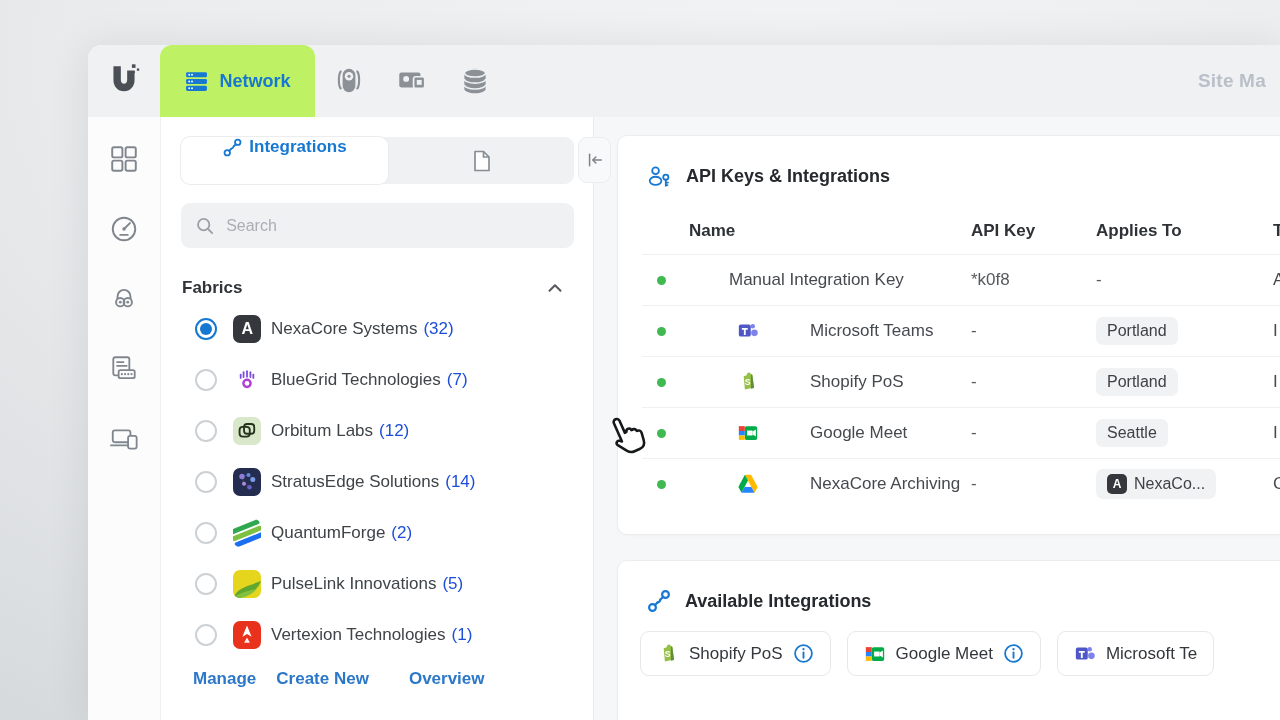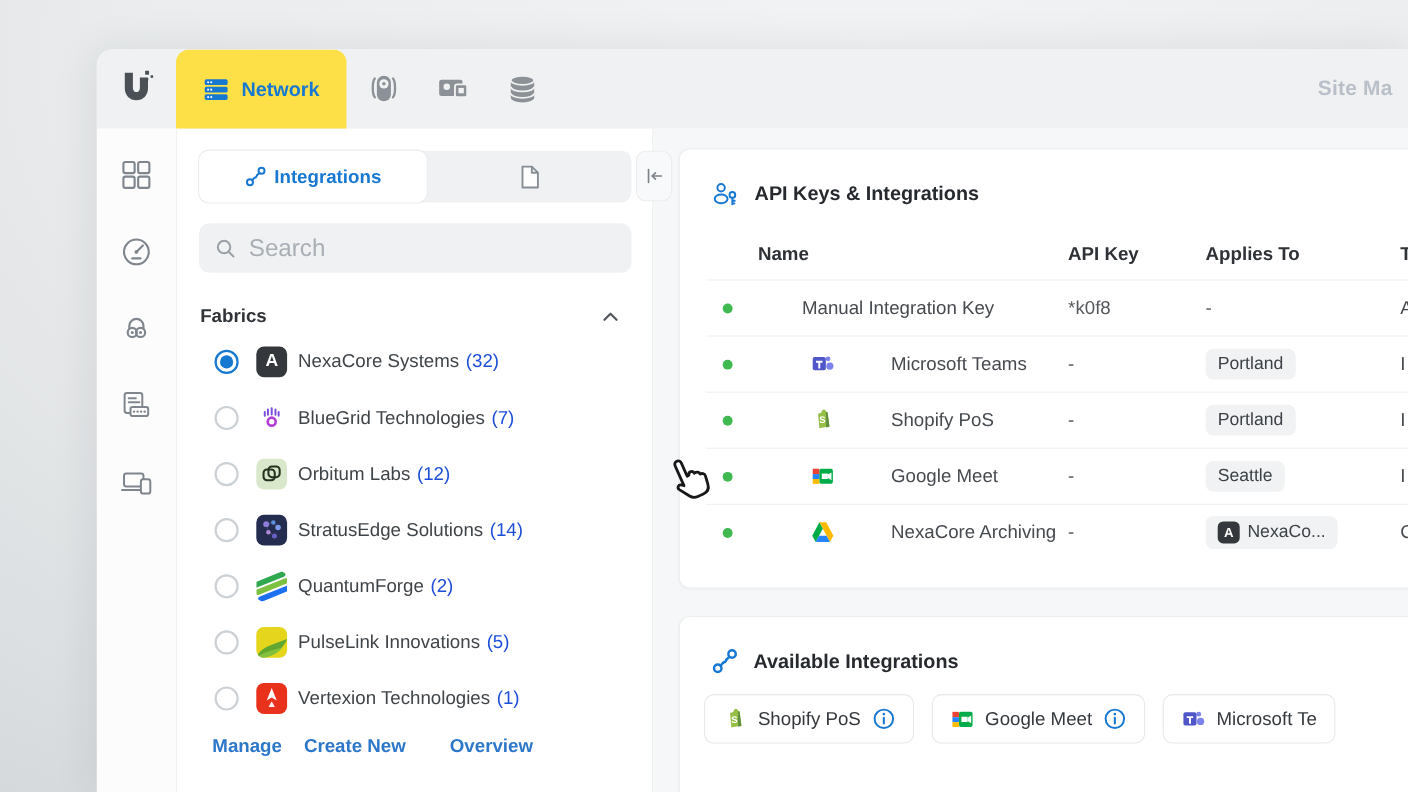--- a/index.html
+++ b/index.html
@@ -17,7 +17,7 @@
   
   .topnav { position:absolute; top:0; left:0; right:0; height:72px; background:#f0f1f2; display:flex; border-top-left-radius:14px; }
   .logo-cell { width:72px; display:flex; align-items:center; justify-content:center; }
-  .tab-network { width:155px; background:#fde047; border-radius:12px 12px 0 0; display:flex; align-items:center; justify-content:center; gap:10px; cursor:default; }
+  .tab-network { width:155px; background:#bef264; border-radius:12px 12px 0 0; display:flex; align-items:center; justify-content:center; gap:10px; cursor:default; }
   .tab-network .lbl { font-size:18px; font-weight:600; color:#1778d2; }
   .nav-apps { display:flex; align-items:center; padding-left:16px; gap:27px; }
   .nav-app { width:36px; height:36px; display:flex; align-items:center; justify-content:center; }

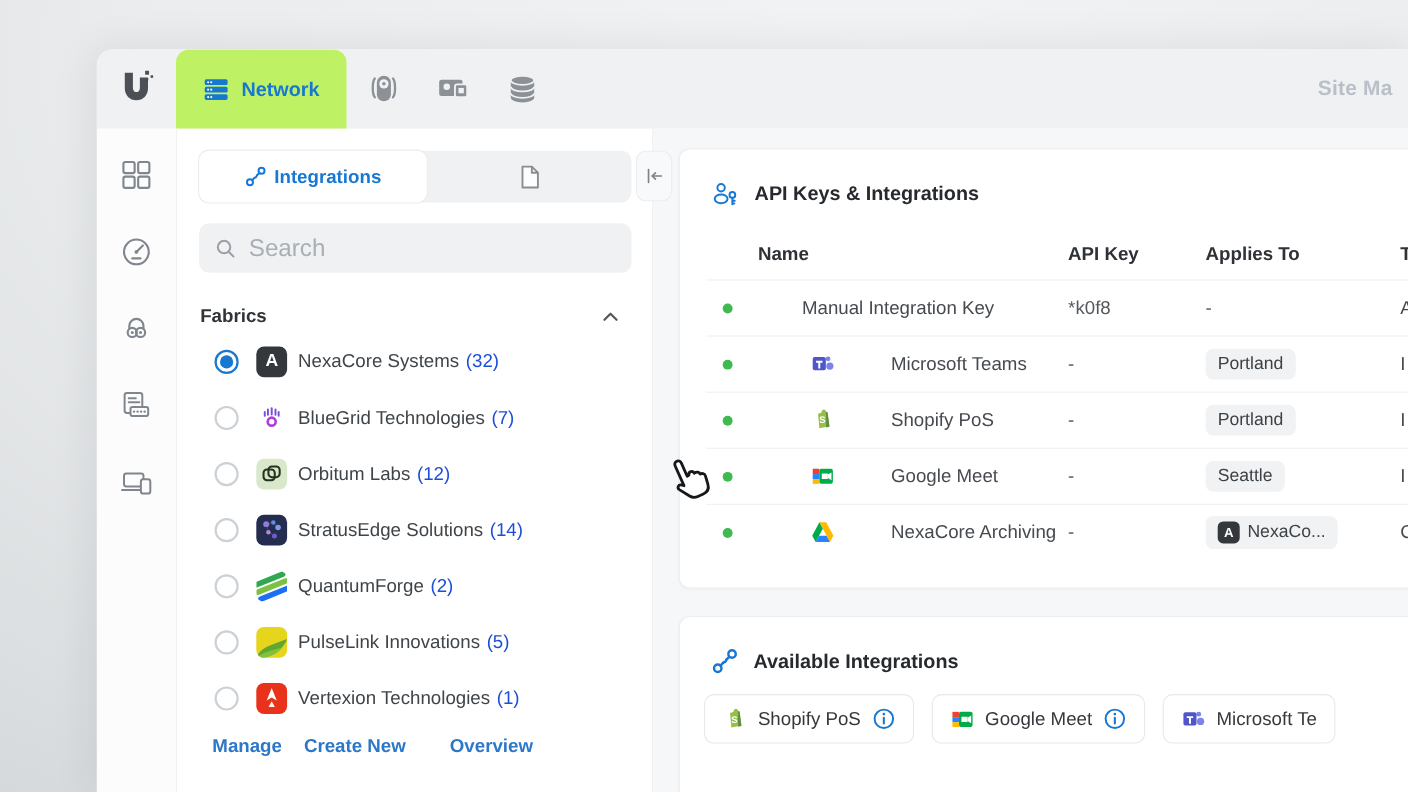--- a/index.html
+++ b/index.html
@@ -29,7 +29,7 @@
   
   .sidebar { width:434px; background:#fff; border-left:1px solid #f0f1f2; border-right:1px solid #eaecec; padding:20px 19px 0 20px; position:relative; }
   .seg { height:47px; background:#f0f1f2; border-radius:9px; display:flex; align-items:stretch; }
-  .seg-active { width:207px; background:#fff; border-radius:9px; box-shadow:0 0 0 1px #ececed; display:flex; align-items:center; justify-content:center; gap:6px; }
+  .seg-active { width:207px; background:#fff; border-radius:9px; box-shadow:0 0 0 1px #ececed; display:flex; align-items:flex-start; justify-content:center; gap:6px; }
   .seg-active .lbl { font-size:17px; font-weight:600; color:#1778d2; }
   .seg-doc { flex:1; display:flex; align-items:center; justify-content:center; }
   .searchbox { margin-top:19px; height:45px; background:#f0f1f2; border-radius:9px; display:flex; align-items:center; padding:0 14px; gap:11px; }

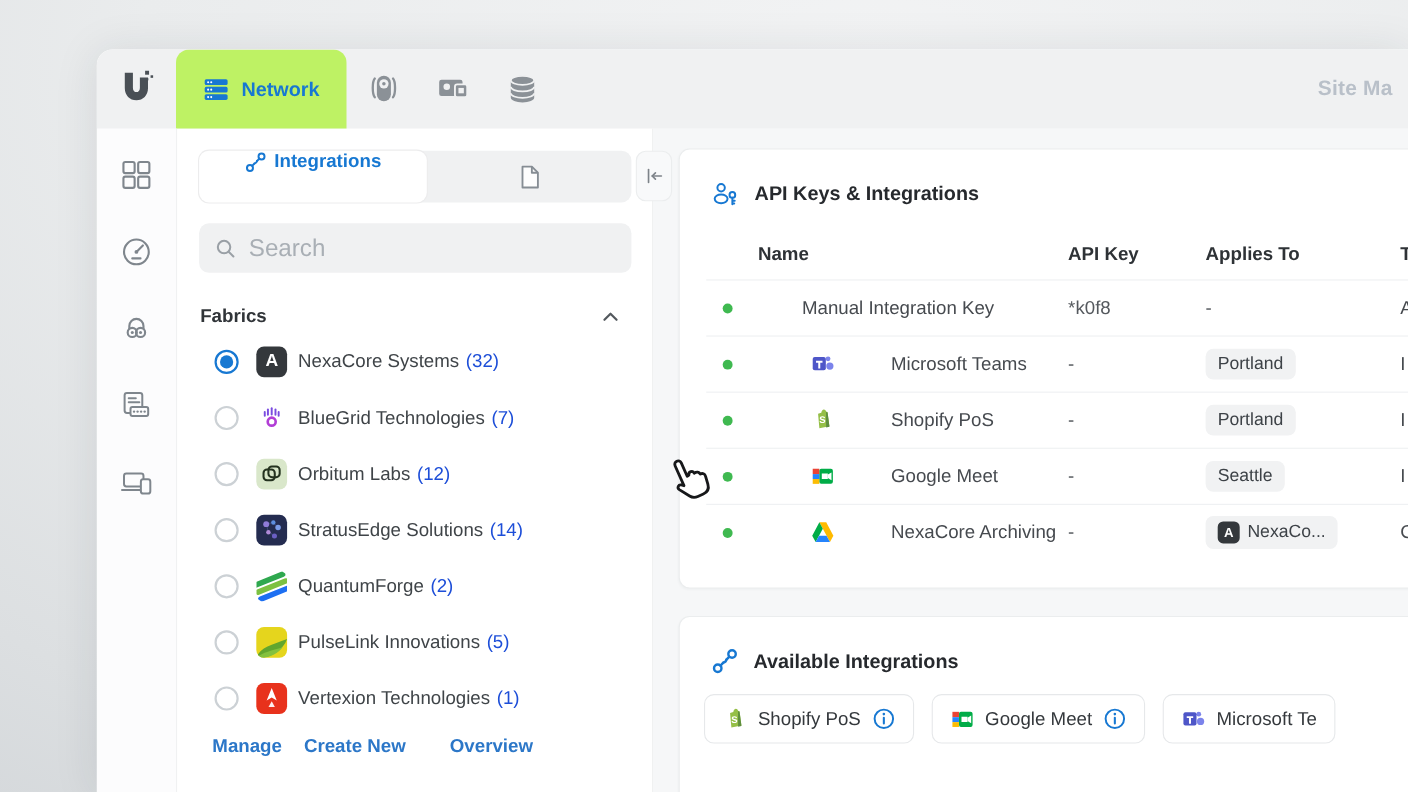--- a/index.html
+++ b/index.html
@@ -33,7 +33,7 @@
   .seg-active .lbl { font-size:17px; font-weight:600; color:#1778d2; }
   .seg-doc { flex:1; display:flex; align-items:center; justify-content:center; }
   .searchbox { margin-top:19px; height:45px; background:#f0f1f2; border-radius:9px; display:flex; align-items:center; padding:0 14px; gap:11px; }
-  .searchbox input { border:none; background:transparent; outline:none; font-size:22px; color:#3c4044; width:100%; font-family:inherit; }
+  .searchbox input { border:none; background:transparent; outline:none; font-size:16px; color:#3c4044; width:100%; font-family:inherit; }
   .searchbox input::placeholder { color:#a9afb5; }
   .fab-head { margin-top:25px; height:30px; display:flex; align-items:center; justify-content:space-between; padding:0 8px 0 1px; }
   .fab-title { font-size:17px; font-weight:700; color:#303438; }

